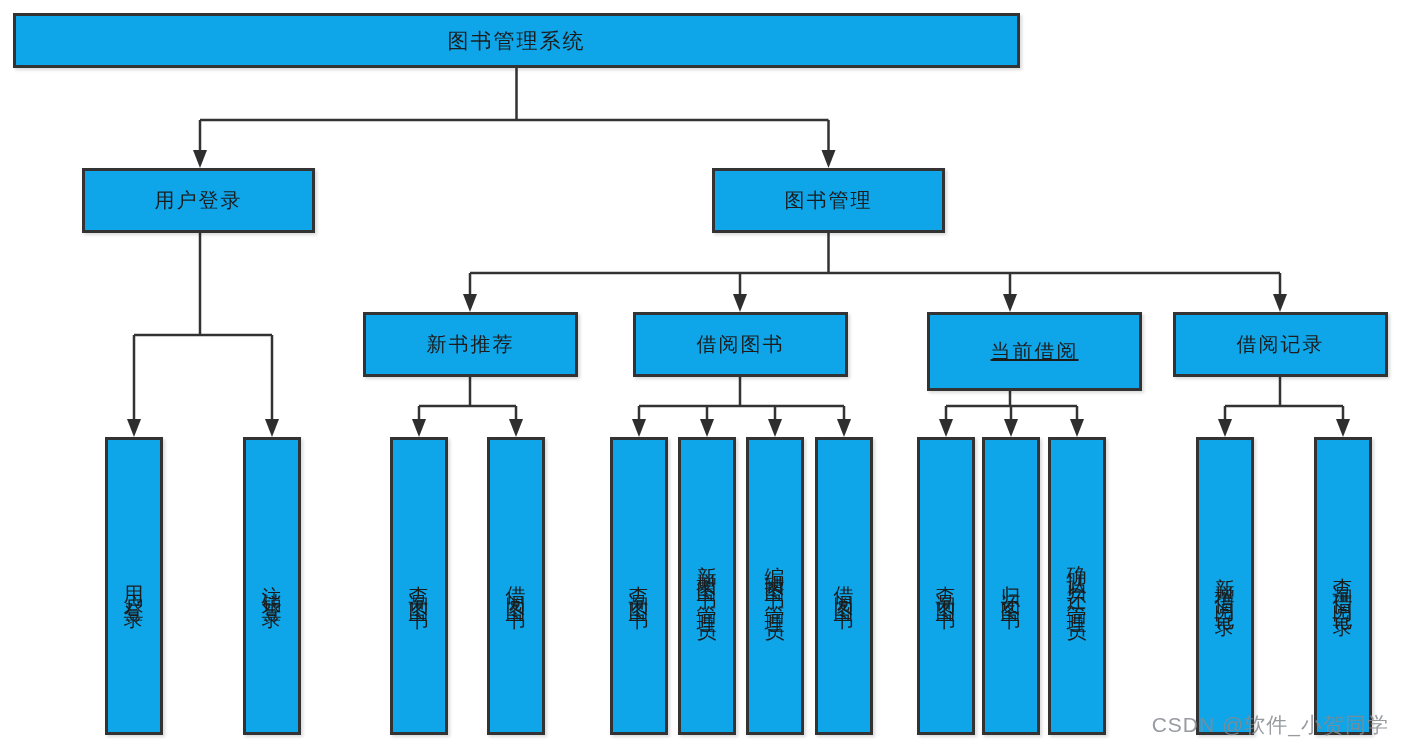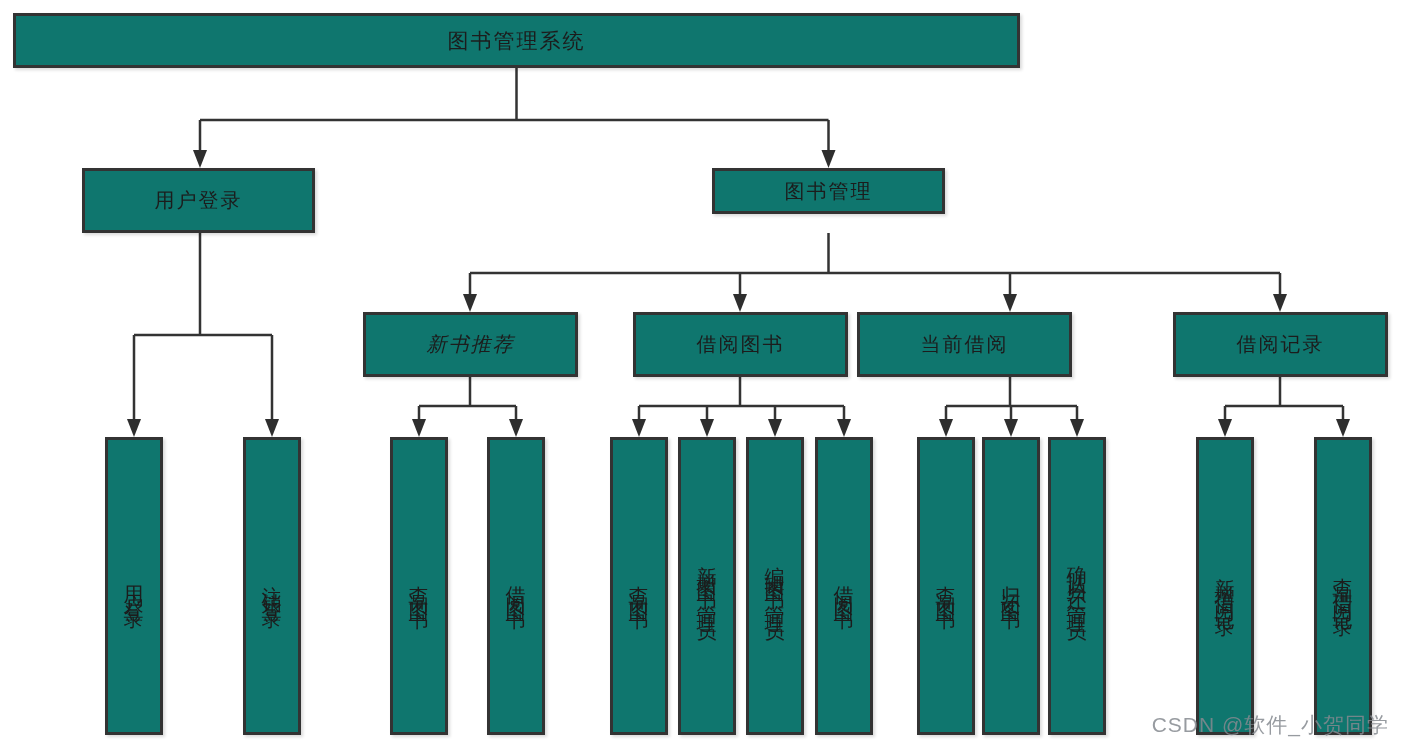--- a/index.html
+++ b/index.html
@@ -16,7 +16,7 @@
   .box {
     position:absolute;
     box-sizing:border-box;
-    background:#0f766e;
+    background:#0ea5e9;
     border:3px solid #333333;
     box-shadow:2px 2px 3px rgba(0,0,0,0.15);
     display:flex; align-items:center; justify-content:center;

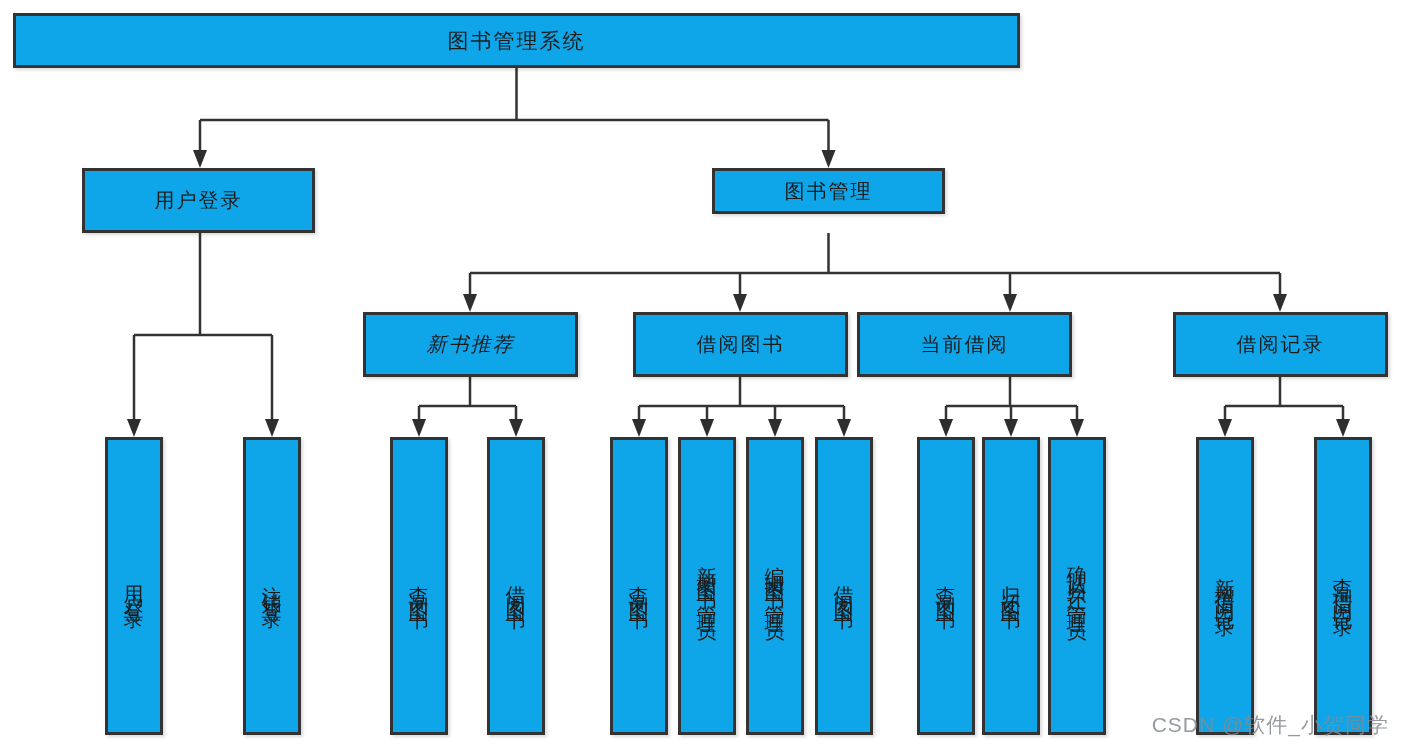--- a/index.html
+++ b/index.html
@@ -86,7 +86,7 @@
   <div class="box root" style="left:13px; top:13px; width:1007px; height:55px;">图书管理系统</div>
 
   <div class="box" style="left:82px; top:168px; width:233px; height:65px;">用户登录</div>
-  <div class="box" style="left:712px; top:168px; width:233px; height:46px;">图书管理</div>
+  <div class="box" style="left:712px; top:168px; width:233px; height:65px;">图书管理</div>
 
   <div class="box" style="left:363px; top:312px; width:215px; height:65px;font-style:italic;">新书推荐</div>
   <div class="box" style="left:633px; top:312px; width:215px; height:65px;">借阅图书</div>

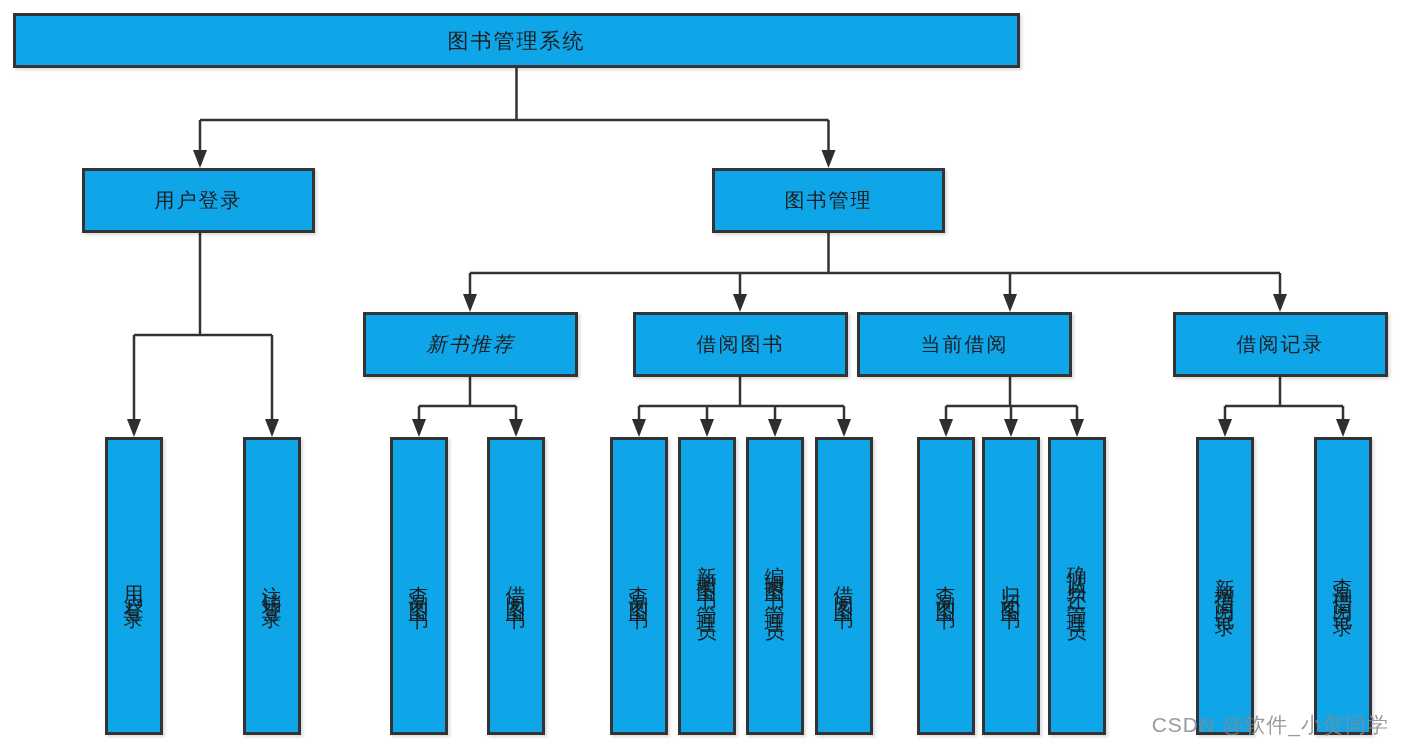--- a/index.html
+++ b/index.html
@@ -88,7 +88,7 @@
   <div class="box" style="left:82px; top:168px; width:233px; height:65px;">用户登录</div>
   <div class="box" style="left:712px; top:168px; width:233px; height:65px;">图书管理</div>
 
-  <div class="box" style="left:363px; top:312px; width:215px; height:65px;font-style:italic;">新书推荐</div>
+  <div class="box" style="left:363px; top:312px; width:215px; height:65px;">新书推荐</div>
   <div class="box" style="left:633px; top:312px; width:215px; height:65px;">借阅图书</div>
   <div class="box" style="left:857px; top:312px; width:215px; height:65px;">当前借阅</div>
   <div class="box" style="left:1173px; top:312px; width:215px; height:65px;">借阅记录</div>

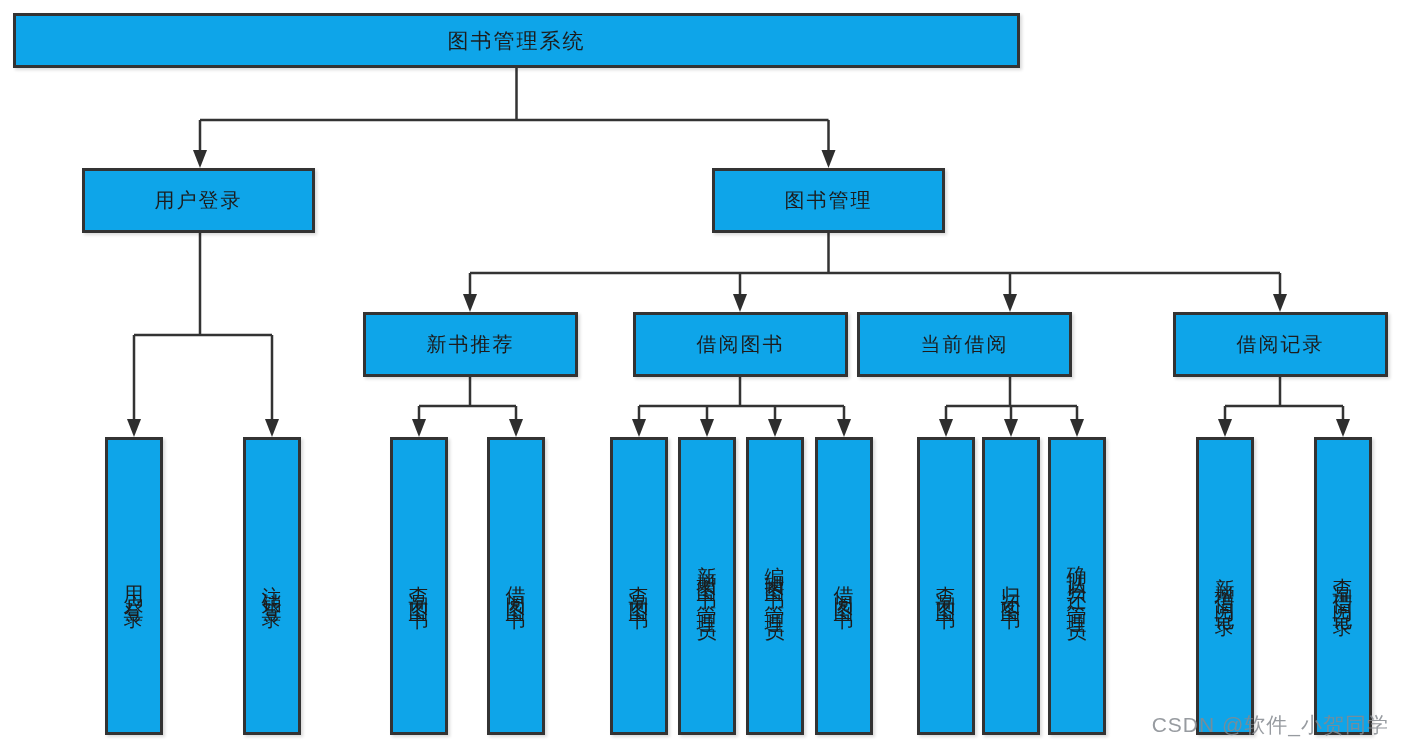--- a/index.html
+++ b/index.html
@@ -90,7 +90,7 @@
 
   <div class="box" style="left:363px; top:312px; width:215px; height:65px;">新书推荐</div>
   <div class="box" style="left:633px; top:312px; width:215px; height:65px;">借阅图书</div>
-  <div class="box" style="left:857px; top:312px; width:215px; height:65px;">当前借阅</div>
+  <div class="box" style="left:927px; top:312px; width:215px; height:79px;text-decoration:underline;">当前借阅</div>
   <div class="box" style="left:1173px; top:312px; width:215px; height:65px;">借阅记录</div>
 
   <div class="box vbox" style="left:105px; top:437px; width:58px; height:298px;">

